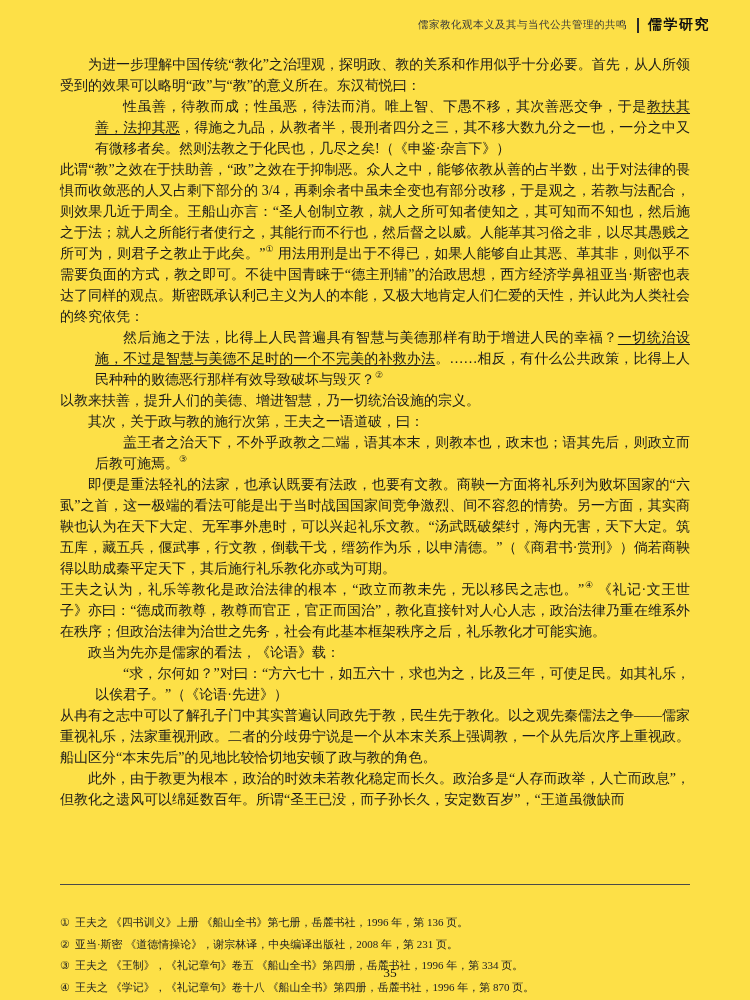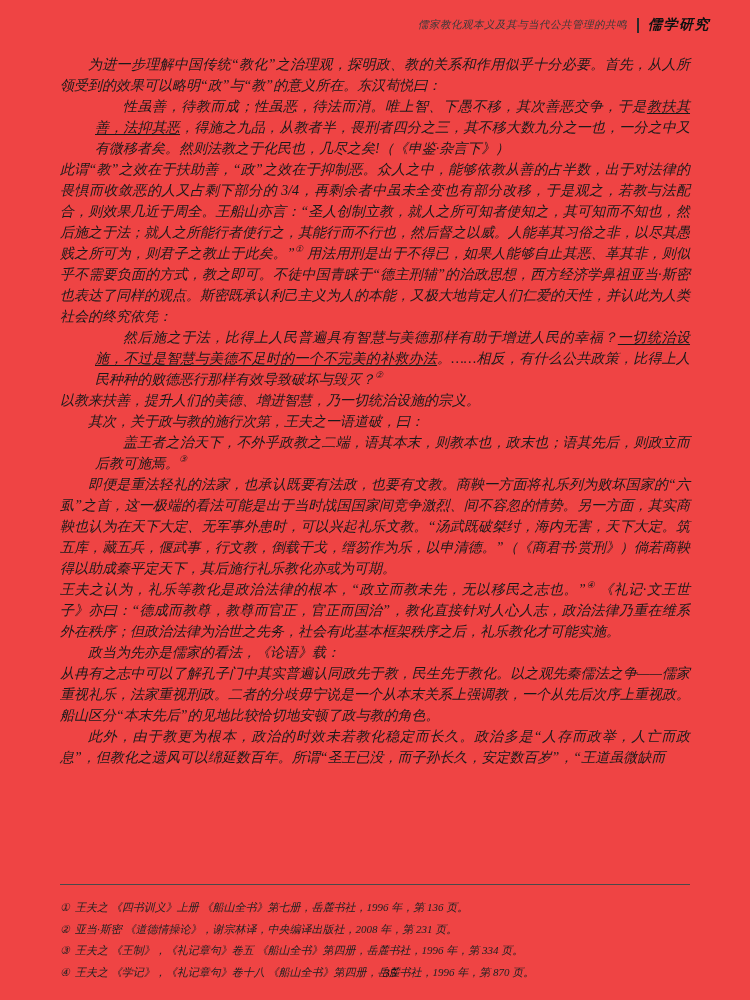--- a/index.html
+++ b/index.html
@@ -11,7 +11,7 @@
     position: relative;
     overflow: hidden;
   }
-  .page { position: absolute; inset: 0; background: #ef4444; font-style: italic; }
+  .page { position: absolute; inset: 0; background: #fde047; }
 
   
   .page-header {

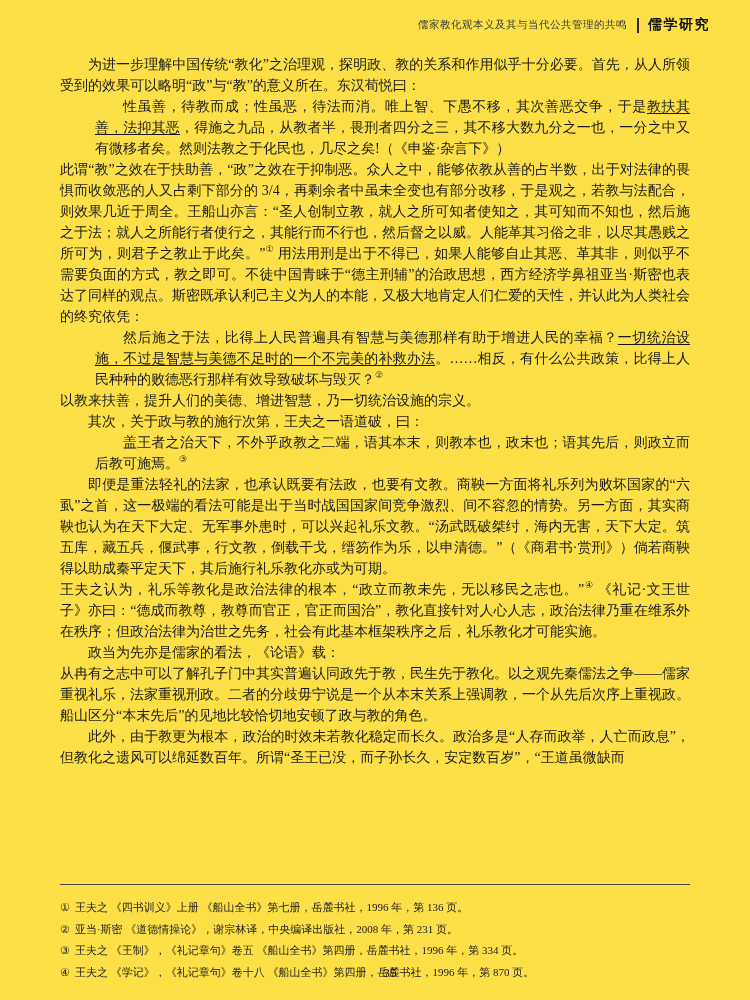--- a/index.html
+++ b/index.html
@@ -84,6 +84,7 @@
       <p class="body indent"><span>即便是重法轻礼的法家，也承认既要有法政，也要有文教。商鞅一方面将礼乐列为败坏国家的“六虱”之首，这一极端的看法可能是出于当时战国国家间竞争激烈、间不容忽的情势。另一方面，其实商鞅也认为在天下大定、无军事外患时，可以兴起礼乐文教。“汤武既破桀纣，海内无害，天下大定。筑五库，藏五兵，偃武事，行文教，倒载干戈，缙笏作为乐，以申清德。”（《商君书·赏刑》）倘若商鞅得以助成秦平定天下，其后施行礼乐教化亦或为可期。</span></p>
       <p class="body"><span>王夫之认为，礼乐等教化是政治法律的根本，“政立而教未先，无以移民之志也。”</span><span class="sup">④</span><span> 《礼记·文王世子》亦曰：“德成而教尊，教尊而官正，官正而国治”，教化直接针对人心人志，政治法律乃重在维系外在秩序；但政治法律为治世之先务，社会有此基本框架秩序之后，礼乐教化才可能实施。</span></p>
       <p class="body indent"><span>政当为先亦是儒家的看法，《论语》载：</span></p>
+      <p class="quote"><span>“求，尔何如？”对曰：“方六七十，如五六十，求也为之，比及三年，可使足民。如其礼乐，以俟君子。”（《论语·先进》）</span></p>
       <p class="body"><span>从冉有之志中可以了解孔子门中其实普遍认同政先于教，民生先于教化。以之观先秦儒法之争——儒家重视礼乐，法家重视刑政。二者的分歧毋宁说是一个从本末关系上强调教，一个从先后次序上重视政。船山区分“本末先后”的见地比较恰切地安顿了政与教的角色。</span></p>
       <p class="body indent"><span>此外，由于教更为根本，政治的时效未若教化稳定而长久。政治多是“人存而政举，人亡而政息”，但教化之遗风可以绵延数百年。所谓“圣王已没，而子孙长久，安定数百岁”，“王道虽微缺而</span></p>
     </div>

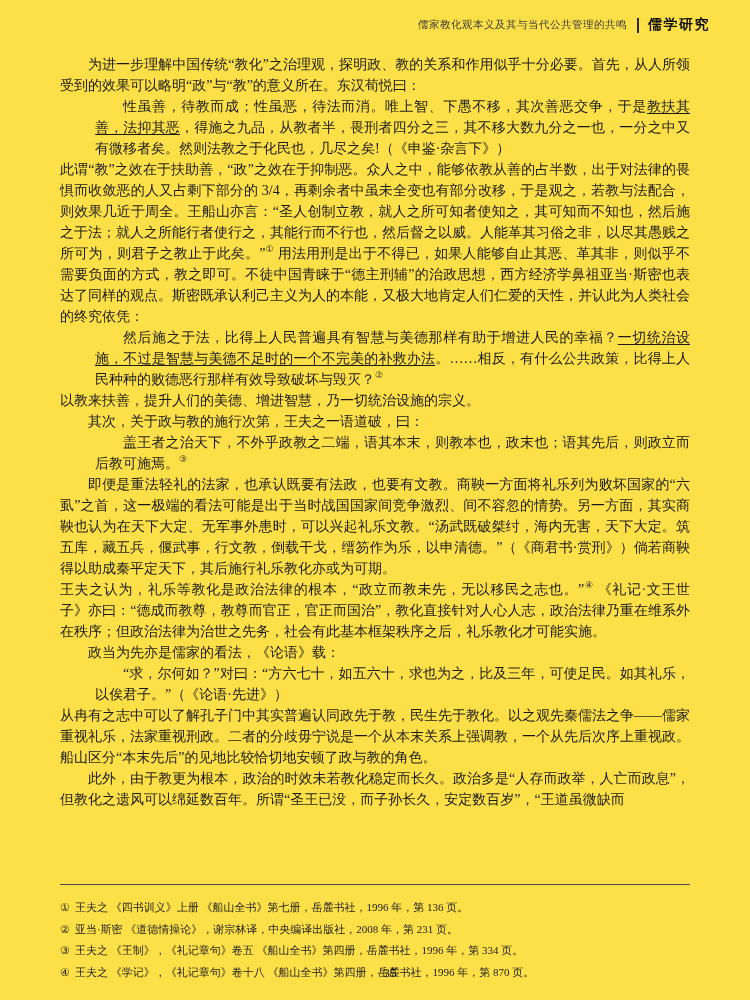--- a/index.html
+++ b/index.html
@@ -48,7 +48,7 @@
   .footnotes {
     position: absolute; left: 60px; top: 884px; width: 630px;
     border-top: 1.5px solid #4a4a4a;
-    padding-top: 12px;
+    padding-top: 27px;
   }
   .footnote-item {
     font-size: 11px; line-height: 21.5px; color: #222;

